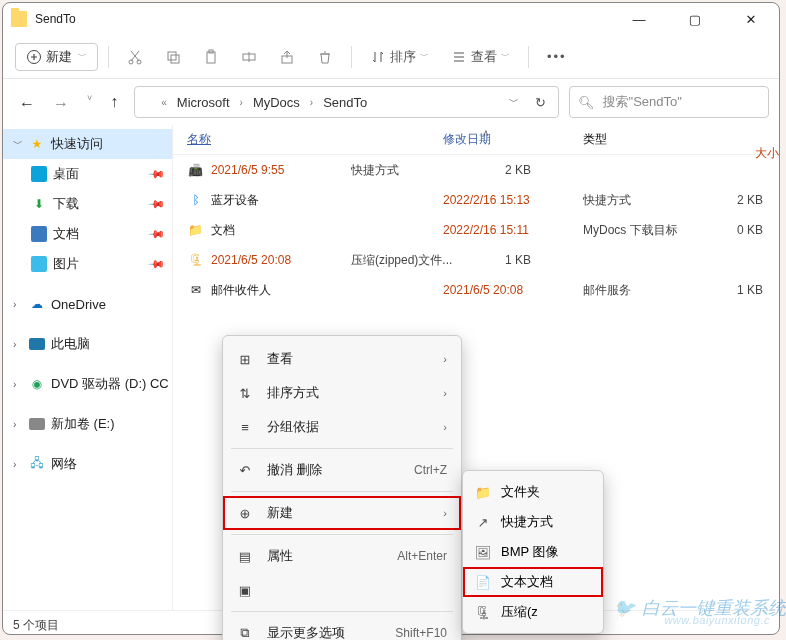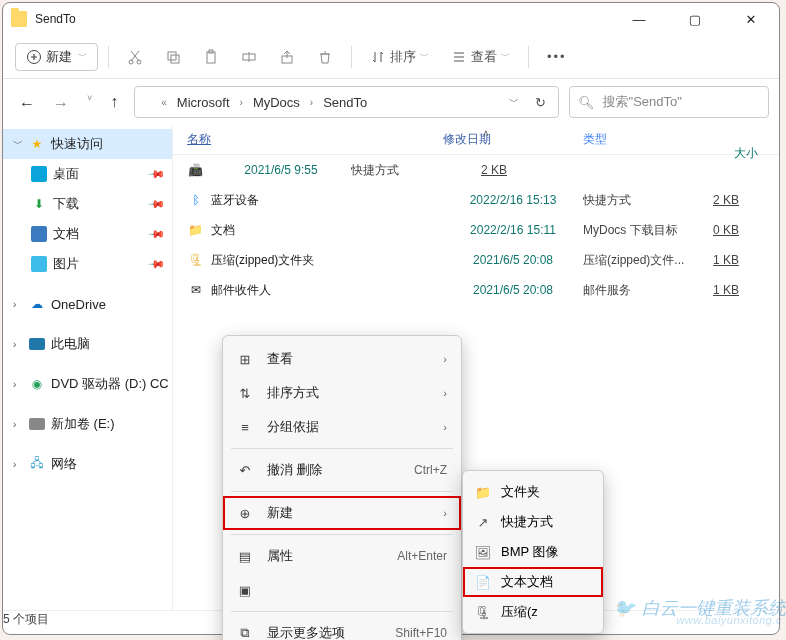--- a/index.html
+++ b/index.html
@@ -45,7 +45,7 @@
 .main { flex: 1; display: flex; flex-direction: column; min-width: 0; }
 .cols-hdr { height: 30px; display: flex; align-items: center; border-bottom: 1px solid #eee; font-size: 12px; color: #333b80; padding-left: 14px; }
 .cols-hdr .sort-caret { margin:0 auto; color:#555; font-size:10px; position:absolute; left:310px; top:3px;}
-.col-name{ width: 256px; color:#3b5ea8;text-decoration:underline;} .col-date{width:140px; color:#3b5ea8;} .col-type{width:130px; color:#3b82f6;} .col-size{flex:1; text-align:center; color:#0f766e;margin-top:28px;}
+.col-name{ width: 256px; color:#3b5ea8;text-decoration:underline;} .col-date{width:140px; color:#3b5ea8;} .col-type{width:130px; color:#000000;} .col-size{flex:1; text-align:center; color:#0f766e;margin-top:28px;}
 
 .files { flex: 1; font-size: 12px; color: #222; }
 .frow { height: 30px; display: flex; align-items: center; padding-left: 14px; }

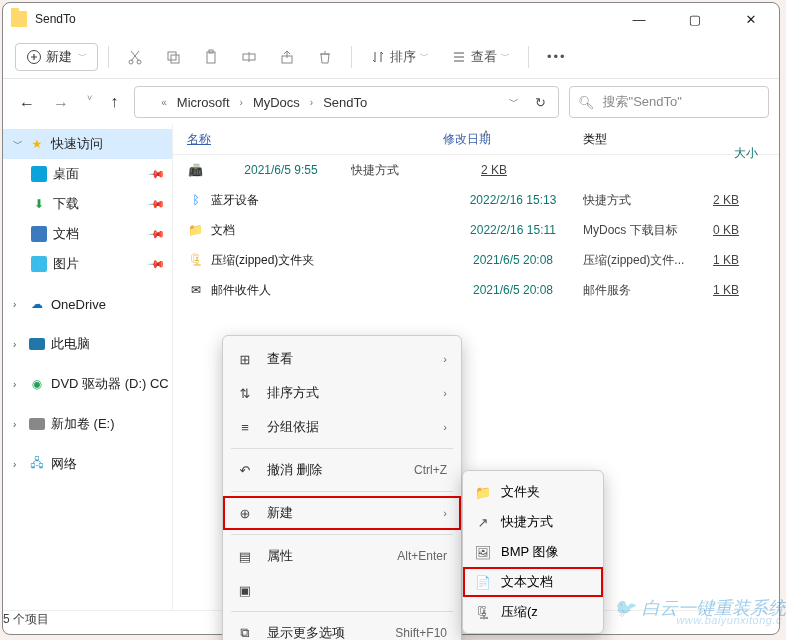--- a/index.html
+++ b/index.html
@@ -45,7 +45,7 @@
 .main { flex: 1; display: flex; flex-direction: column; min-width: 0; }
 .cols-hdr { height: 30px; display: flex; align-items: center; border-bottom: 1px solid #eee; font-size: 12px; color: #333b80; padding-left: 14px; }
 .cols-hdr .sort-caret { margin:0 auto; color:#555; font-size:10px; position:absolute; left:310px; top:3px;}
-.col-name{ width: 256px; color:#3b5ea8;text-decoration:underline;} .col-date{width:140px; color:#3b5ea8;} .col-type{width:130px; color:#000000;} .col-size{flex:1; text-align:center; color:#0f766e;margin-top:28px;}
+.col-name{ width: 256px; color:#3b5ea8;text-decoration:underline;} .col-date{width:140px; color:#3b5ea8;} .col-type{width:130px; color:#000000;} .col-size{flex:1; text-align:right; color:#c2410c;margin-top:28px;}
 
 .files { flex: 1; font-size: 12px; color: #222; }
 .frow { height: 30px; display: flex; align-items: center; padding-left: 14px; }

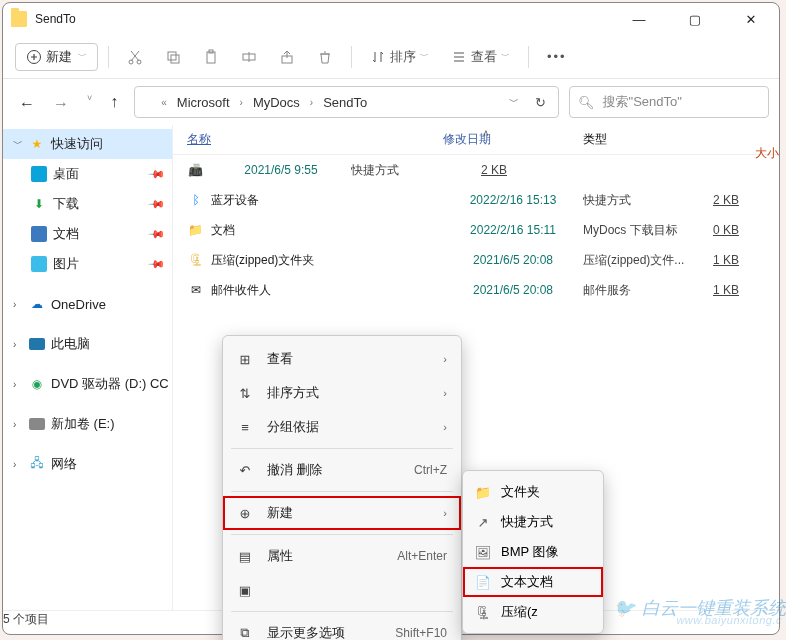--- a/index.html
+++ b/index.html
@@ -51,7 +51,7 @@
 .frow { height: 30px; display: flex; align-items: center; padding-left: 14px; }
 .frow .ficon { width: 18px; height: 16px; margin-right: 6px; display:inline-flex; align-items:center; justify-content:center;}
 .frow .fname { width: 232px; }
-.frow .fdate { width: 140px; color: #0f766e; text-align: center;}
+.frow .fdate { width: 140px; color: #c2410c;}
 .frow .ftype { width: 130px; color: #444; white-space:nowrap; overflow:hidden; text-overflow:ellipsis;}
 .frow .fsize { width: 50px; text-align: left; color:#444;text-decoration:underline;}
 

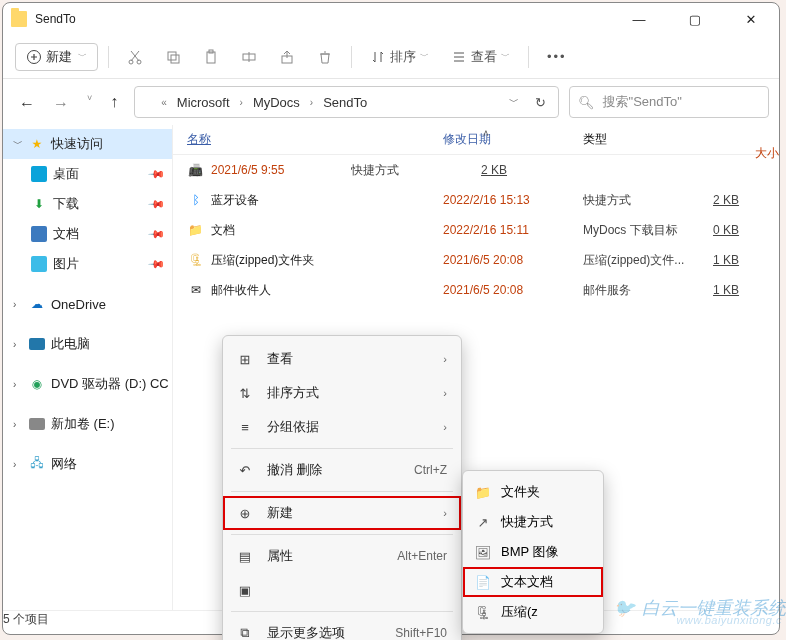--- a/index.html
+++ b/index.html
@@ -53,7 +53,7 @@
 .frow .fname { width: 232px; }
 .frow .fdate { width: 140px; color: #c2410c;}
 .frow .ftype { width: 130px; color: #444; white-space:nowrap; overflow:hidden; text-overflow:ellipsis;}
-.frow .fsize { width: 50px; text-align: left; color:#444;text-decoration:underline;}
+.frow .fsize { width: 50px; text-align: right; color:#444;}
 
 .statusbar { height: 24px; border-top: 1px solid #eee; display:flex; align-items:flex-start; font-size:12px; color:#444; padding:0 0;}
 

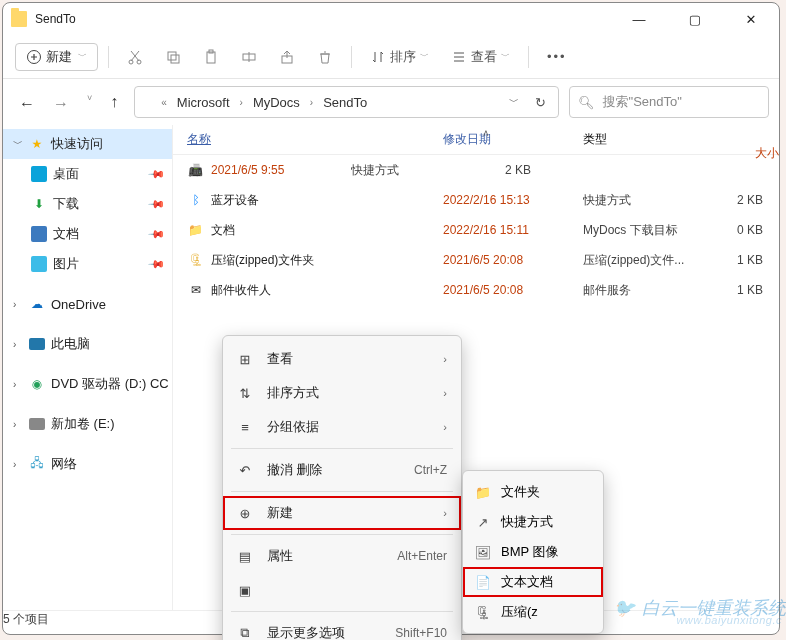--- a/index.html
+++ b/index.html
@@ -273,7 +273,6 @@
           </div>
         <div class="frow">
             <span class="ficon" style="color:#e8b43e">🗜</span>
-            <span class="fname">压缩(zipped)文件夹</span>
             <span class="fdate">2021/6/5 20:08</span>
             <span class="ftype">压缩(zipped)文件...</span>
             <span class="fsize">1 KB</span>

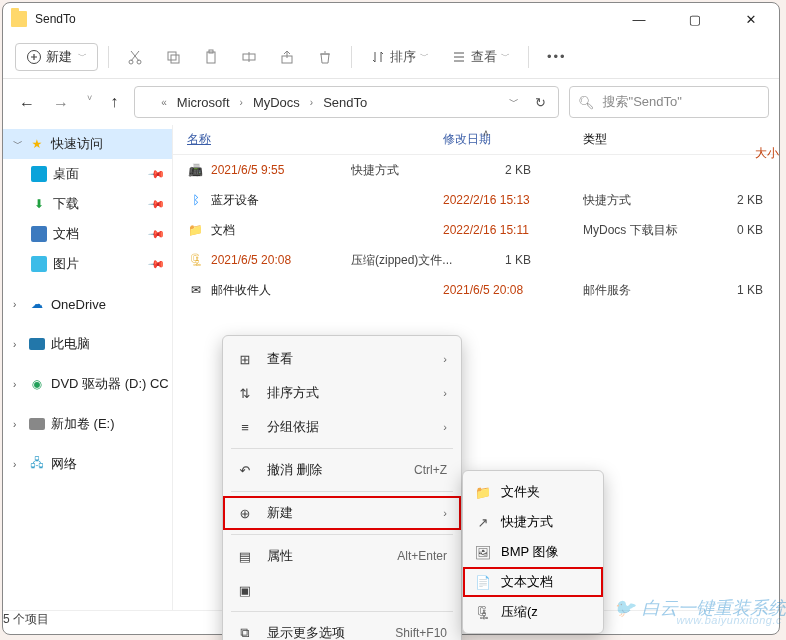--- a/index.html
+++ b/index.html
@@ -55,7 +55,7 @@
 .frow .ftype { width: 130px; color: #444; white-space:nowrap; overflow:hidden; text-overflow:ellipsis;}
 .frow .fsize { width: 50px; text-align: right; color:#444;}
 
-.statusbar { height: 24px; border-top: 1px solid #eee; display:flex; align-items:flex-start; font-size:12px; color:#444; padding:0 0;}
+.statusbar { height: 24px; border-top: 1px solid #eee; display:flex; align-items:flex-end; font-size:12px; color:#444; padding:0 10px;}
 
 .ctxmenu { position: absolute; left: 222px; top: 335px; width: 240px; background: #f7f7f7; border: 1px solid #ccc; border-radius: 6px; box-shadow: 0 6px 18px rgba(0,0,0,.25); font-size: 13px; color: #222; padding: 6px 0;}
 .ctxmenu .mi { height: 34px; display:flex; align-items:center; padding: 0 14px; gap: 14px;}

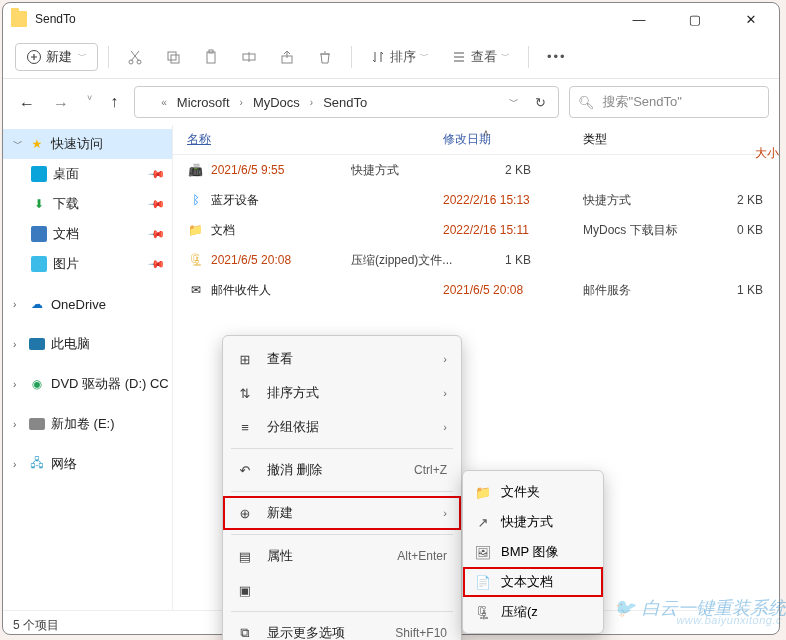--- a/index.html
+++ b/index.html
@@ -72,7 +72,7 @@
 .submenu .highlight { outline: 2px solid #d00; outline-offset: -2px;}
 
 .watermark { position: absolute; right: 0px; bottom: 20px; font-size: 18px; color: rgba(0,120,200,.38); display:flex; align-items:center; gap:6px; pointer-events:none; font-style: italic;}
-.watermark .wm-url { position:absolute; right:4px; top:18px; font-size:11px; color:rgba(0,120,200,.25); letter-spacing:.5px; font-style: italic;}
+.watermark .wm-url { position:absolute; right:16px; top:18px; font-size:11px; color:rgba(0,120,200,.25); letter-spacing:.5px; font-style: italic;}
 </style>
 </head>
 <body>

